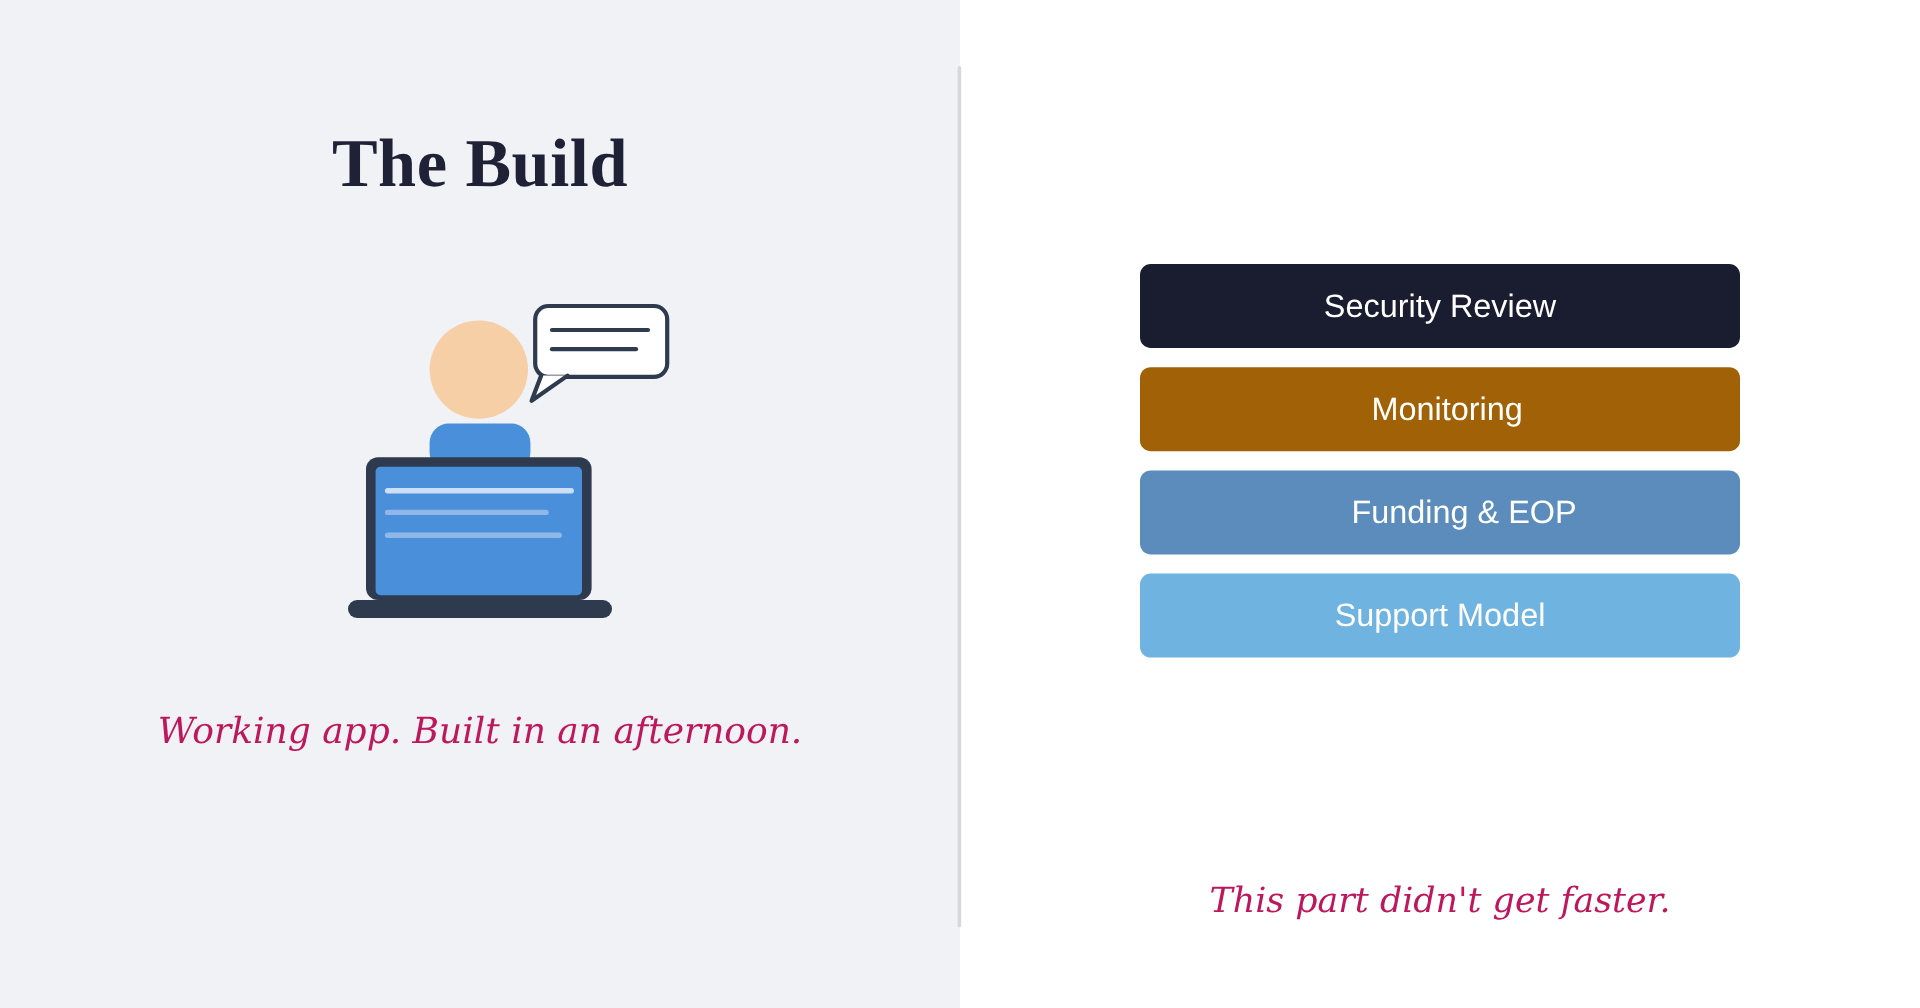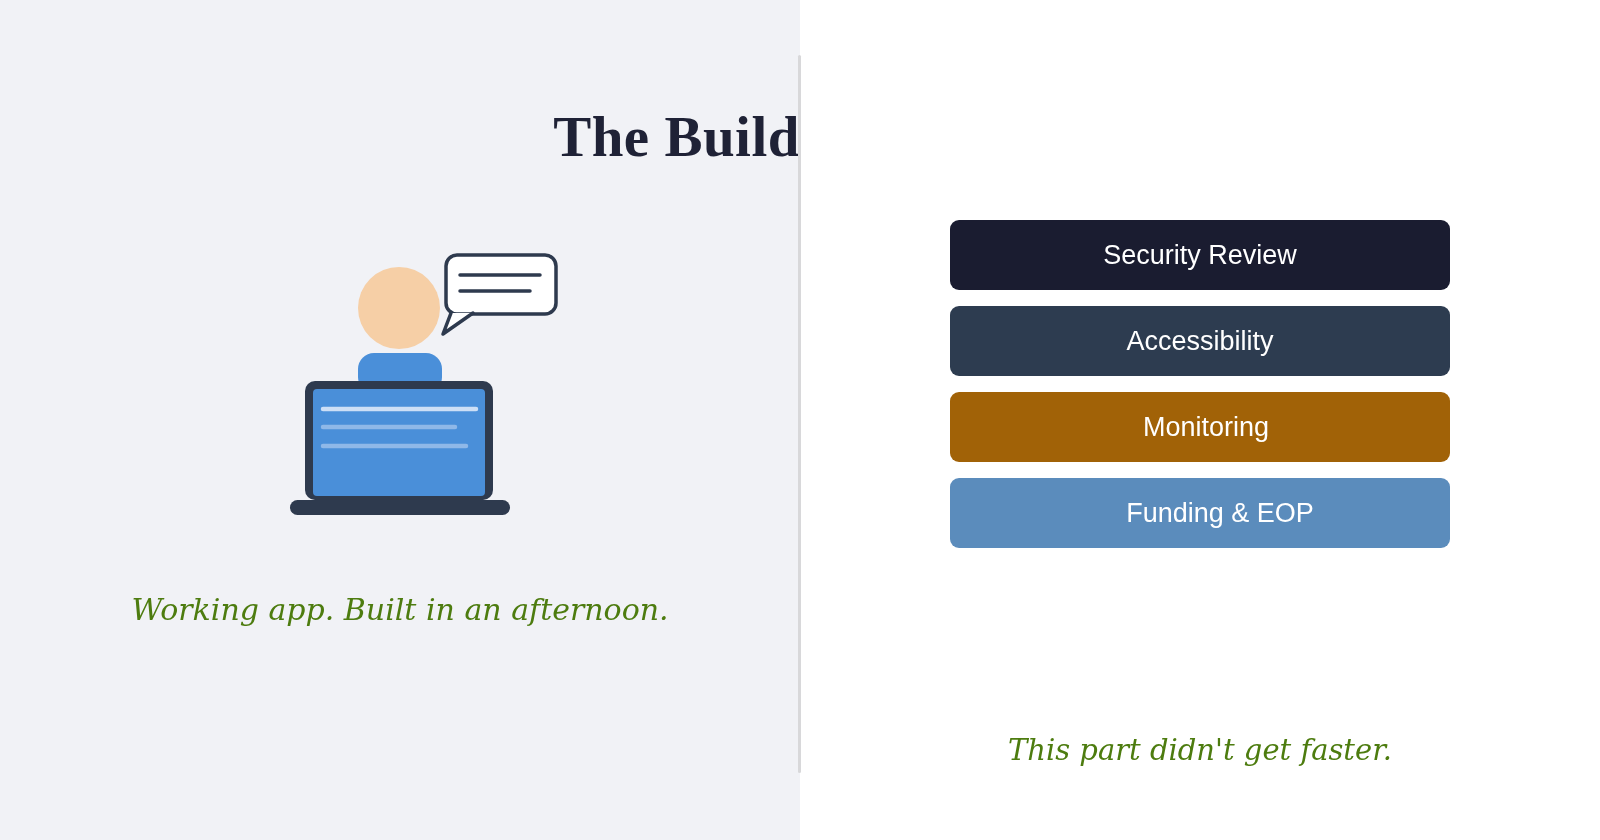--- a/index.html
+++ b/index.html
@@ -21,7 +21,7 @@
 
   .title {
     position: absolute; top: 103px; left: 0; width: 100%;
-    margin: 0; text-align: right;
+    margin: 0; text-align: center;
     font-family: "Liberation Serif", serif;
     font-weight: 700; font-size: 57px; line-height: 1.2;
     color: #1f2236; letter-spacing: 0.5px;

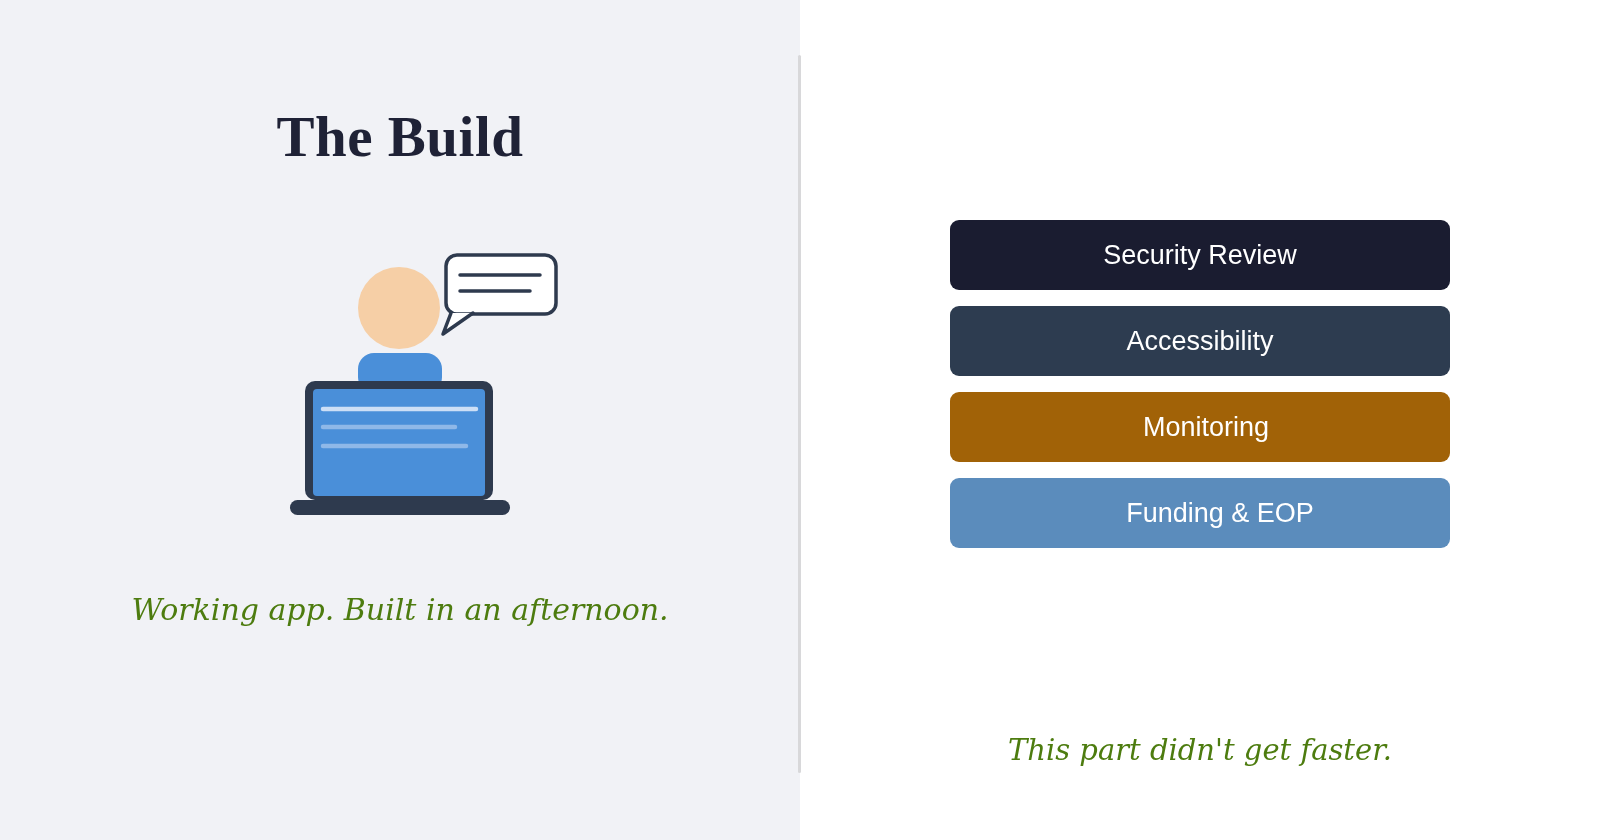--- a/index.html
+++ b/index.html
@@ -95,7 +95,6 @@
 
     <div class="stack">
       <div class="bar" style="background: rgb(26, 28, 48);">Security Review</div>
-      <div class="bar" style="background: rgb(45, 60, 80);">Accessibility</div>
       <div class="bar" style="background: #a16207; padding-left: 12px;">Monitoring</div>
       <div class="bar" style="background: rgb(91, 140, 188); padding-left: 40px;">Funding &amp; EOP</div>
     </div>

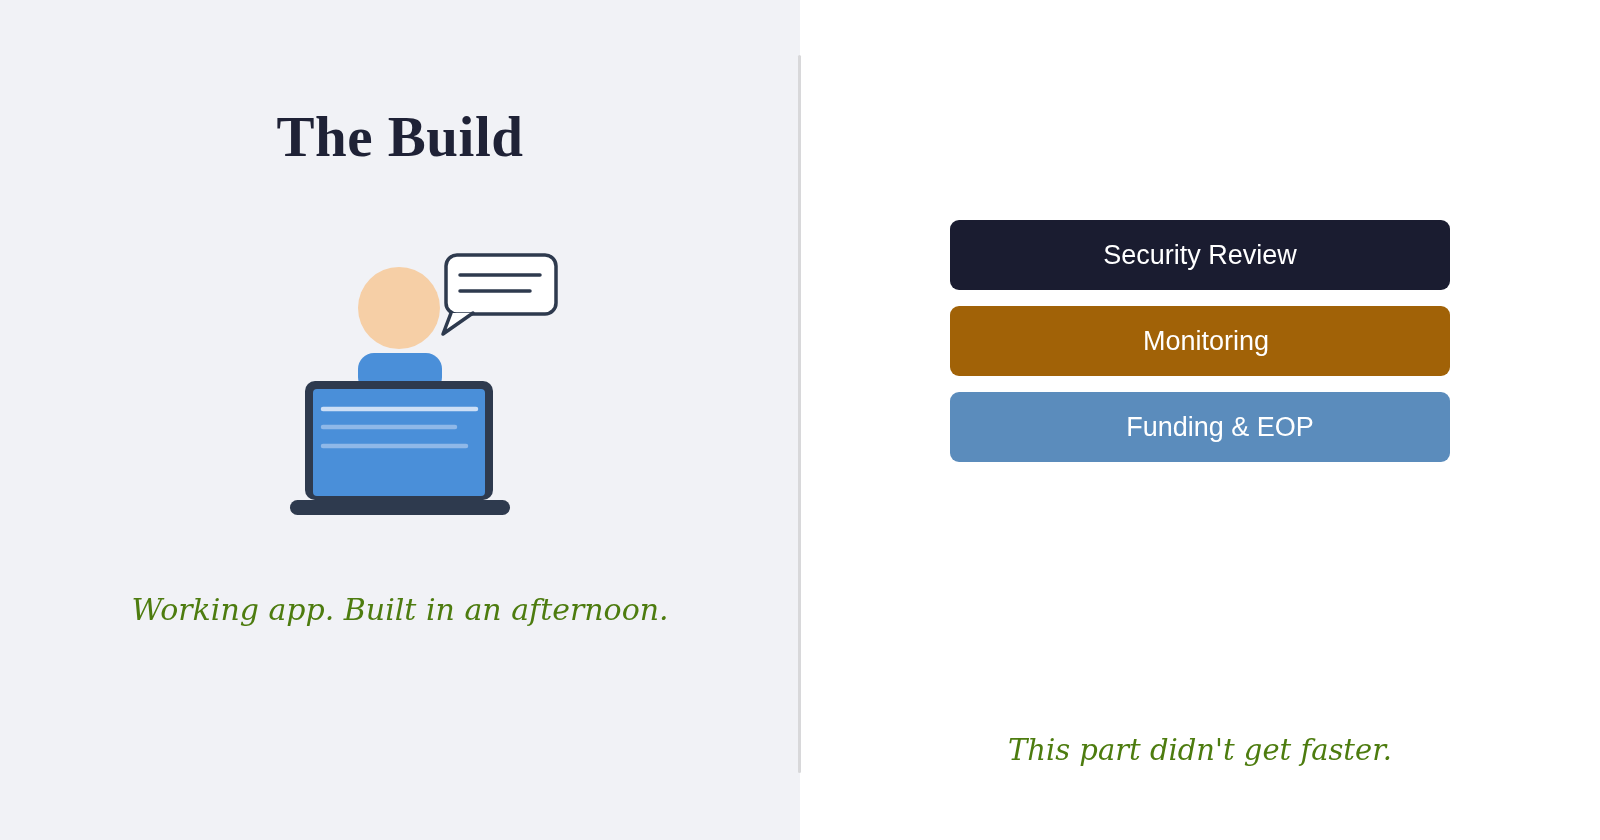--- a/index.html
+++ b/index.html
@@ -97,6 +97,7 @@
       <div class="bar" style="background: rgb(26, 28, 48);">Security Review</div>
       <div class="bar" style="background: #a16207; padding-left: 12px;">Monitoring</div>
       <div class="bar" style="background: rgb(91, 140, 188); padding-left: 40px;">Funding &amp; EOP</div>
+      <div class="bar" style="background: rgb(111, 179, 224);">Support Model</div>
     </div>
 
     <p class="caption">This part didn't get faster.</p>

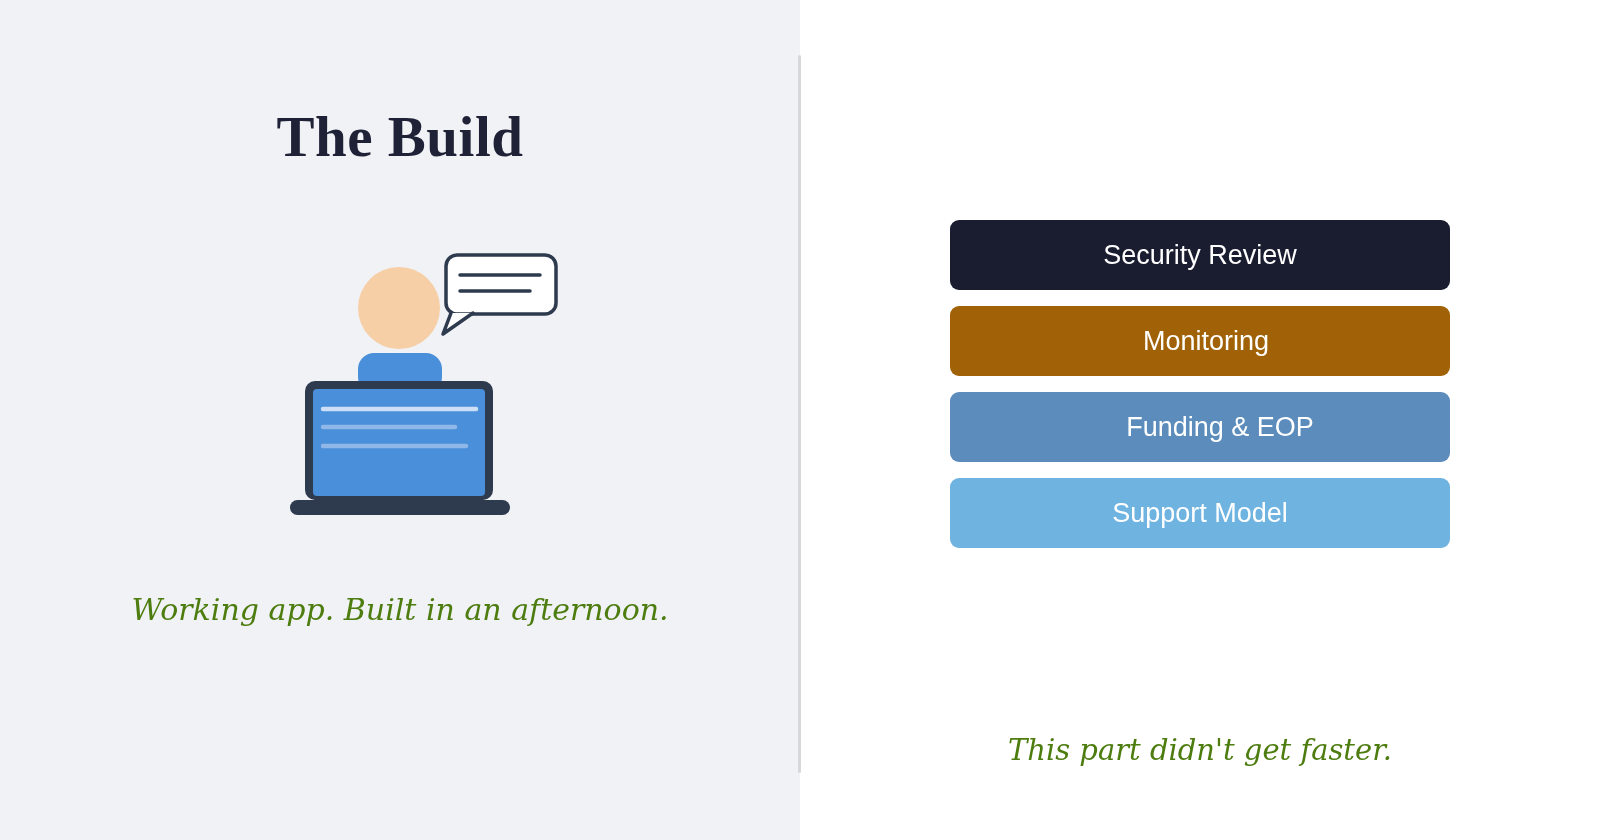--- a/index.html
+++ b/index.html
@@ -31,7 +31,7 @@
     position: absolute; left: 0; width: 100%;
     margin: 0; text-align: center;
     font-family: "DejaVu Serif", serif;
-    font-style: italic; color: #4d7c0f; line-height: 1.3;
+    font-style: italic; color: #be185d; line-height: 1.3;
   }
   .panel.left  .caption { top: 590px; font-size: 30px; }
   .panel.right .caption { top: 732px; font-size: 29px; }

